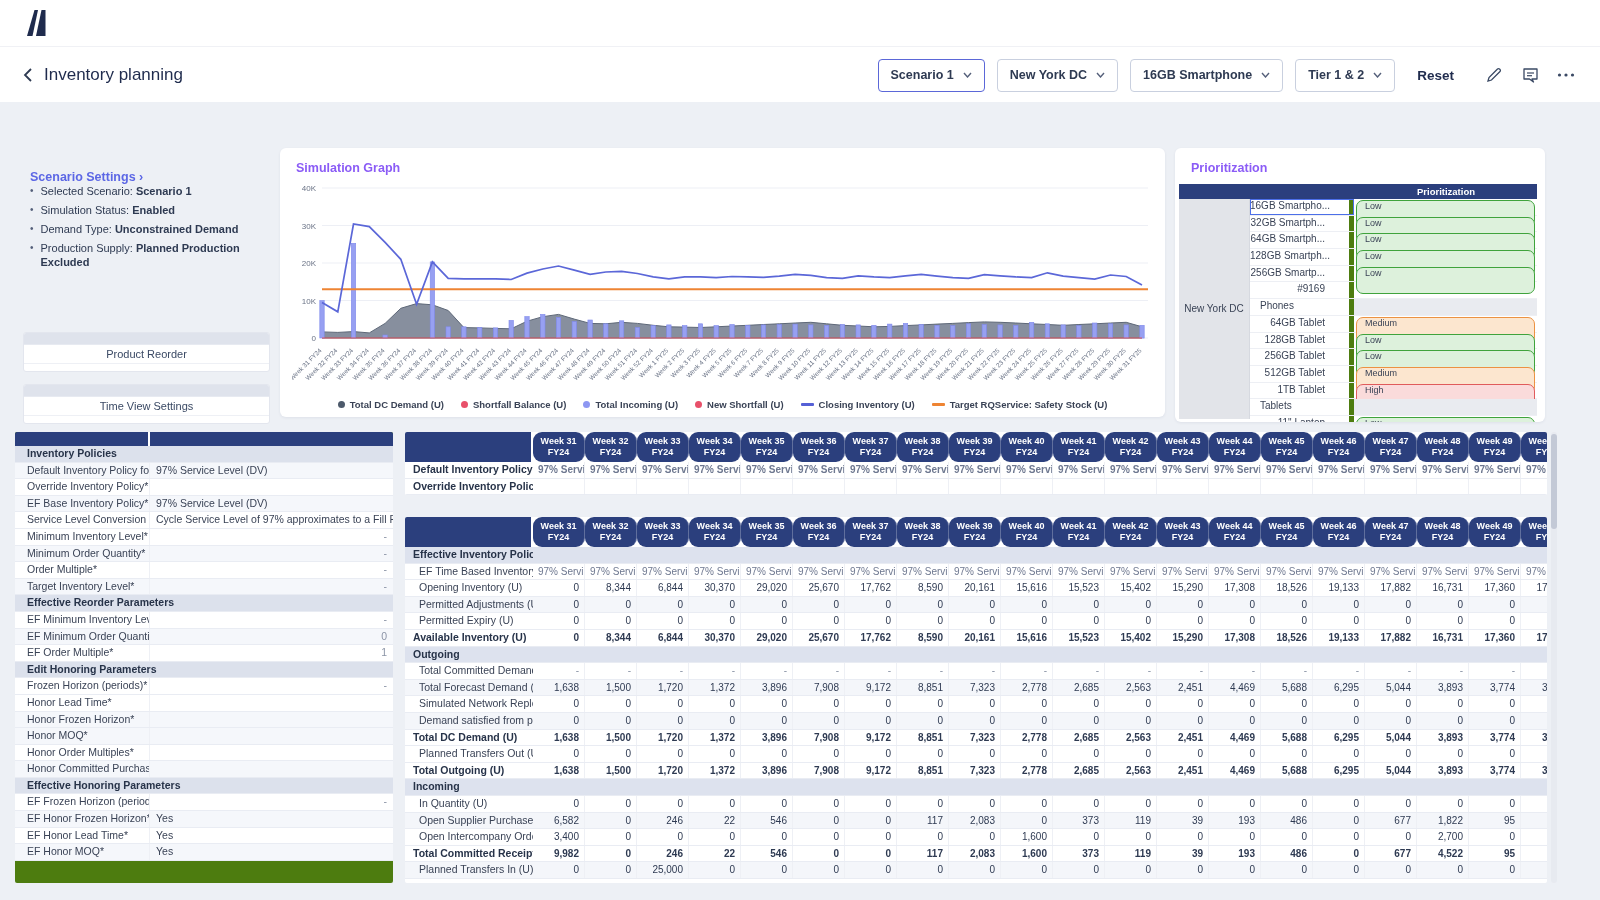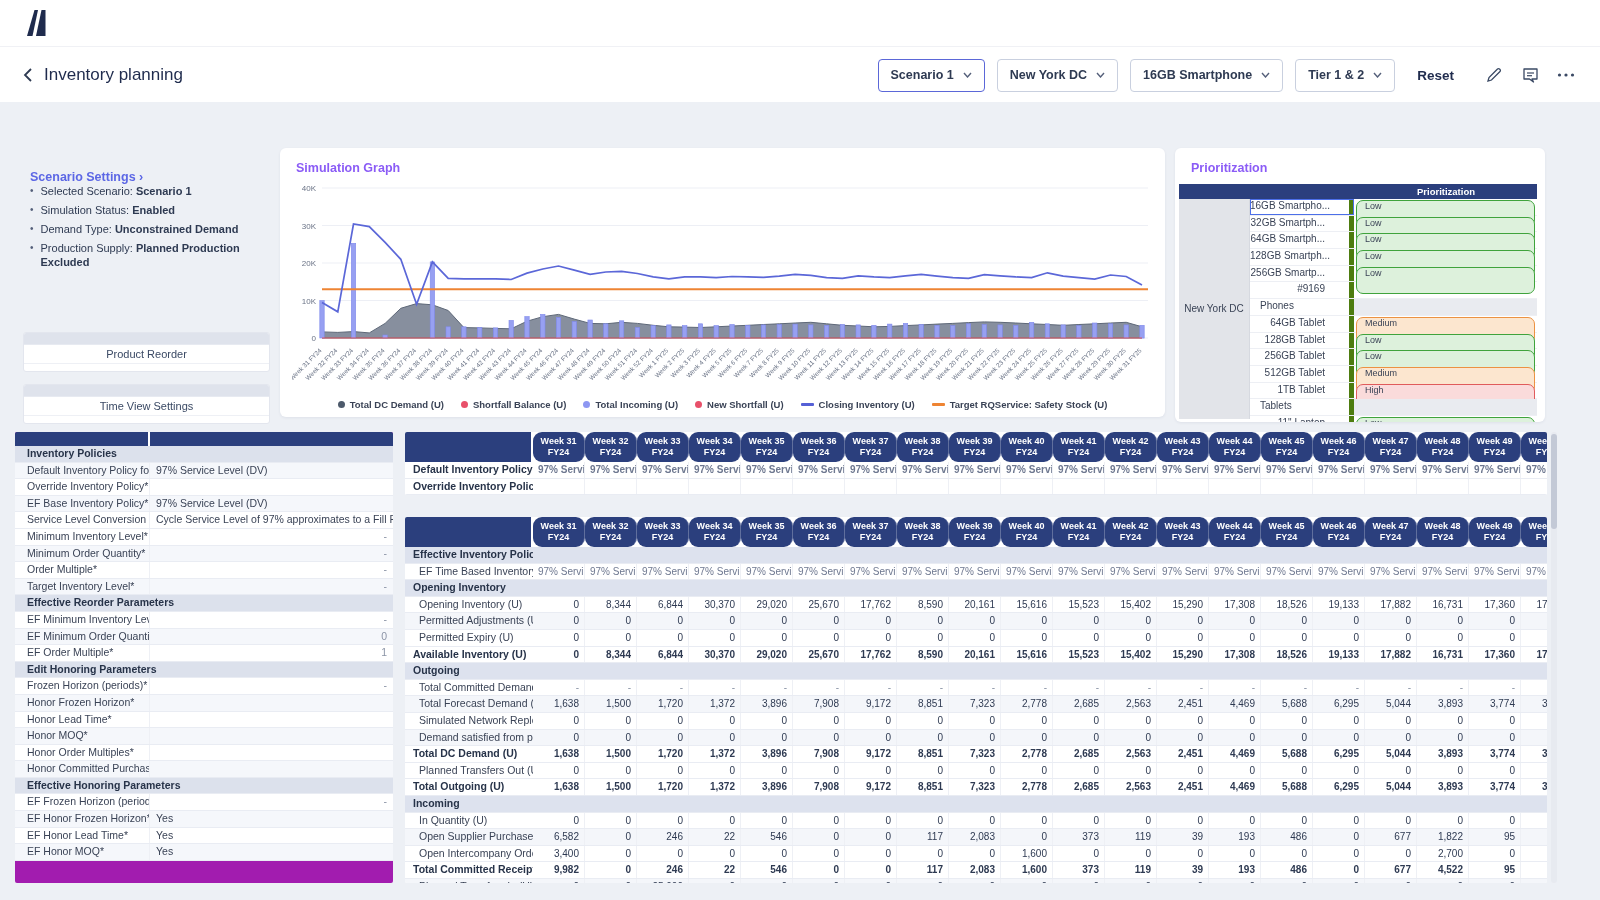--- a/index.html
+++ b/index.html
@@ -72,7 +72,7 @@
   .vcell.dash{color:#8b94a6;}
   .wrow.bold .vcell{font-weight:bold;}
   
-  .ptable{position:absolute;left:15px;top:330px;width:378px;height:451px;background:#a21caf;overflow:hidden;border-radius:2px;}
+  .ptable{position:absolute;left:15px;top:330px;width:378px;height:451px;background:#4d7c0f;overflow:hidden;border-radius:2px;}
   .phdr{display:flex;height:14px;}
   .phdr .c1{flex:0 0 135px;background:#2b3f7d;border-right:2px solid #fff;box-sizing:border-box;}
   .phdr .c2{flex:1;background:#2b3f7d;}

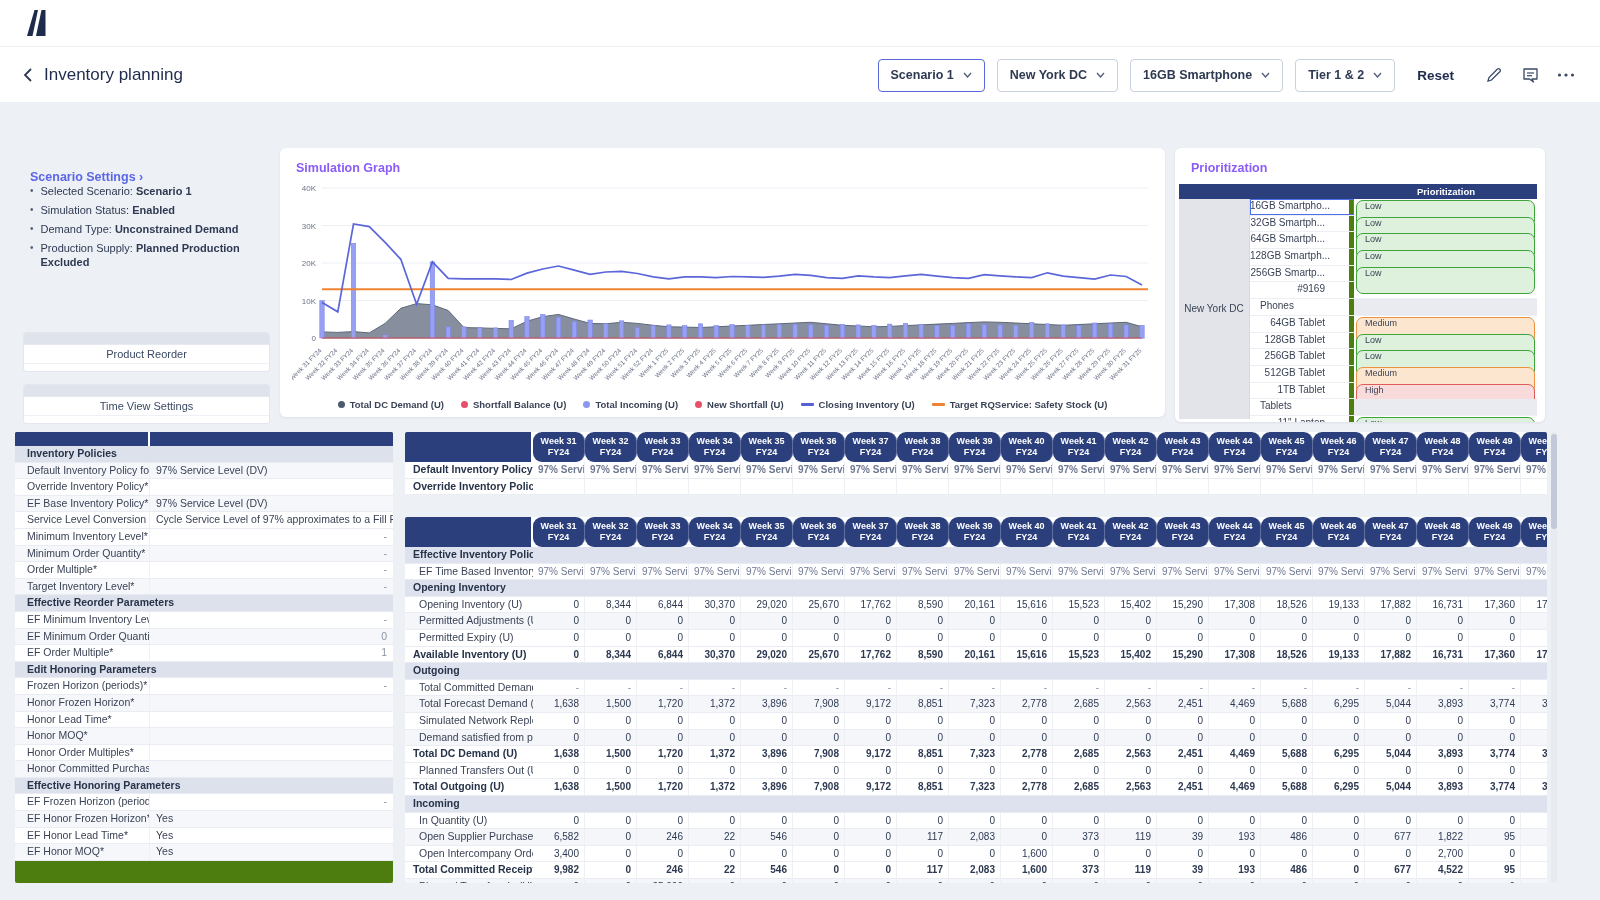--- a/index.html
+++ b/index.html
@@ -655,9 +655,6 @@
         <div class="vcell pol">97% Servi...</div>
         <div class="vcell pol">97% S...</div>
       </div>
-      <div class="wrow section">
-        <div class="rlabel">Opening Inventory</div>
-      </div>
       <div class="wrow">
         <div class="rlabel">Opening Inventory (U)</div>
         <div class="vcell">0</div>

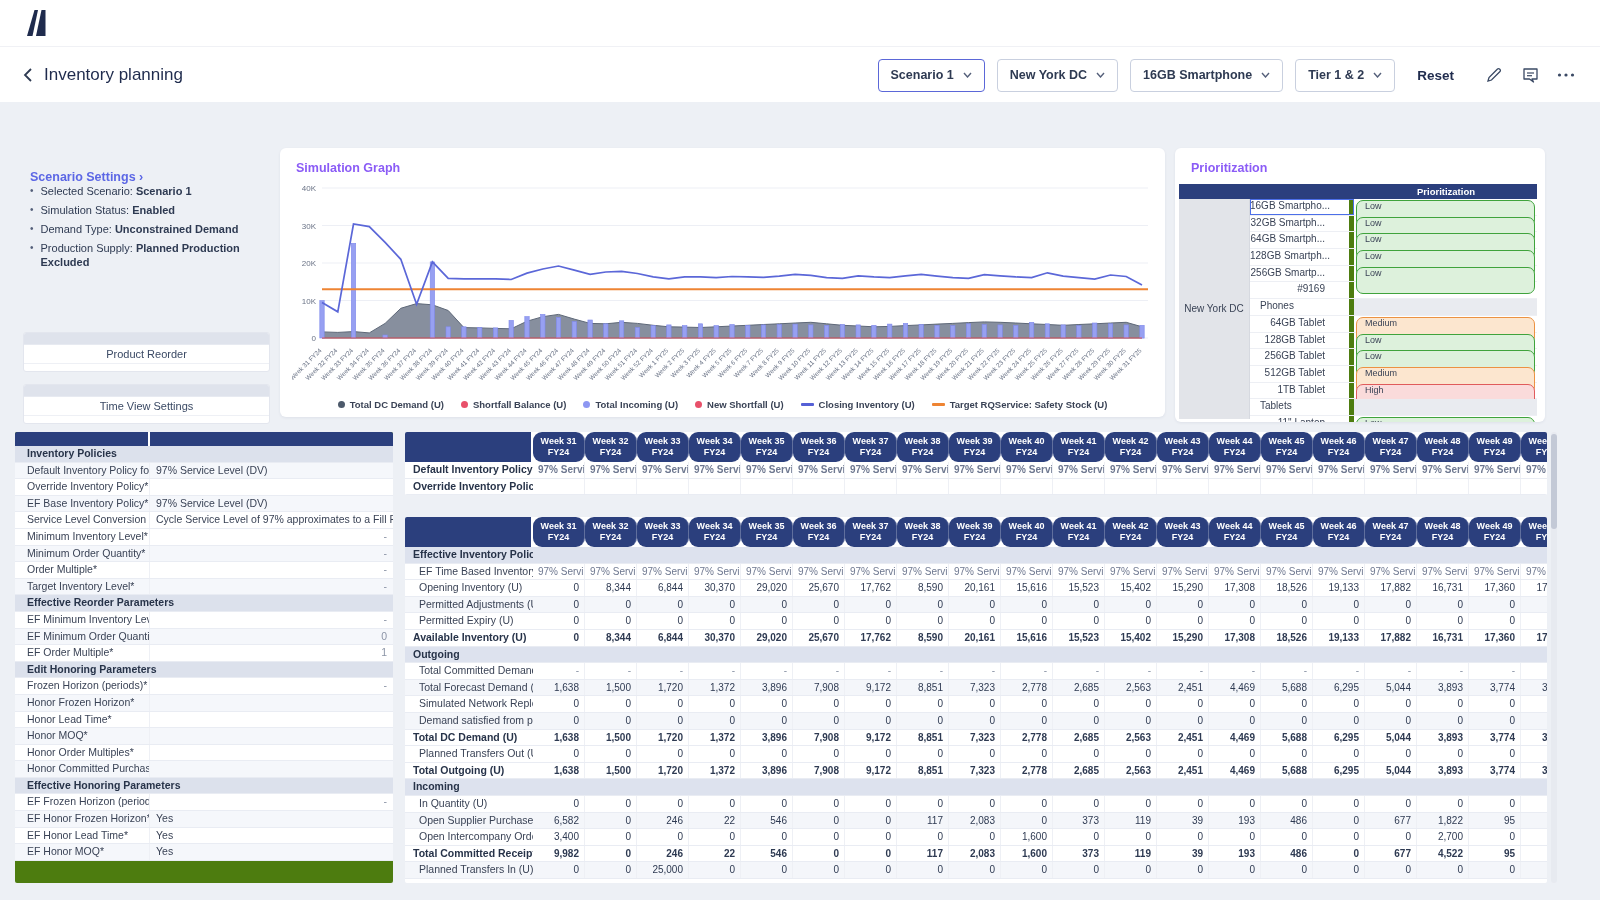--- a/index.html
+++ b/index.html
@@ -493,12 +493,12 @@
         <div class="pl">Frozen Horizon (periods)*</div>
         <div class="pv r">-</div>
       </div>
+      <div class="prow">
+        <div class="pl">Honor Lead Time*</div>
+        <div class="pv"></div>
+      </div>
       <div class="prow alt">
         <div class="pl">Honor Frozen Horizon*</div>
-        <div class="pv"></div>
-      </div>
-      <div class="prow">
-        <div class="pl">Honor Lead Time*</div>
         <div class="pv"></div>
       </div>
       <div class="prow alt">

